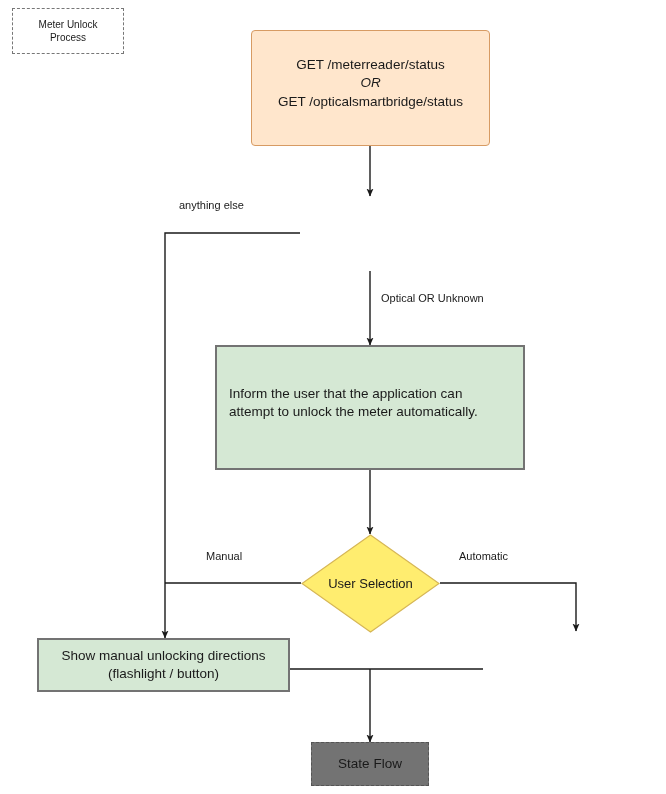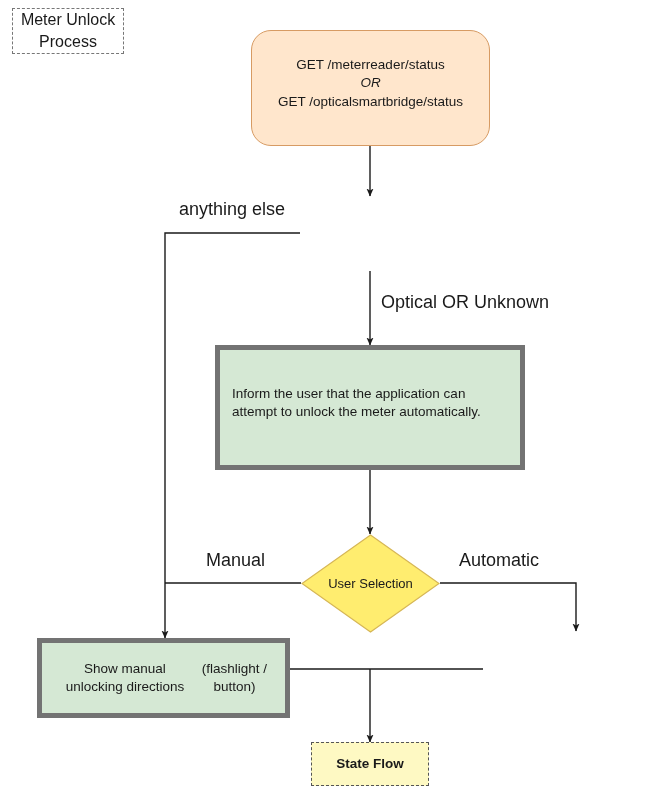--- a/index.html
+++ b/index.html
@@ -40,7 +40,7 @@
   .node-title {
     border: 1px dashed #777777;
     background: #ffffff;
-    font-size: 16px;
+    font-size: 10px;
     padding: 4px 6px;
   }
   .node-orange {

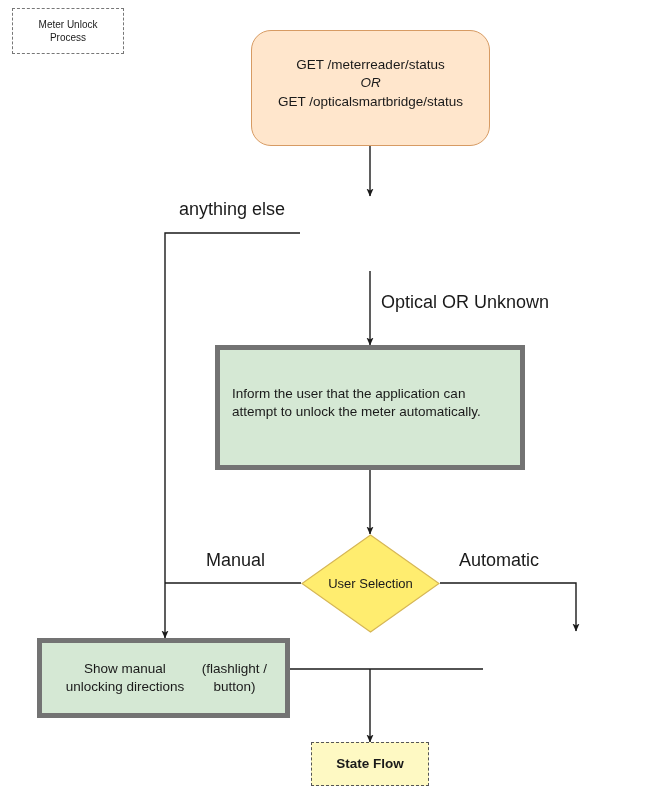--- a/index.html
+++ b/index.html
@@ -46,7 +46,7 @@
   .node-orange {
     background: #ffe6cc;
     border: 1px solid #d79b63;
-    border-radius: 20px;
+    border-radius: 4px;
     padding: 0 8px;
   }
   .node-green {

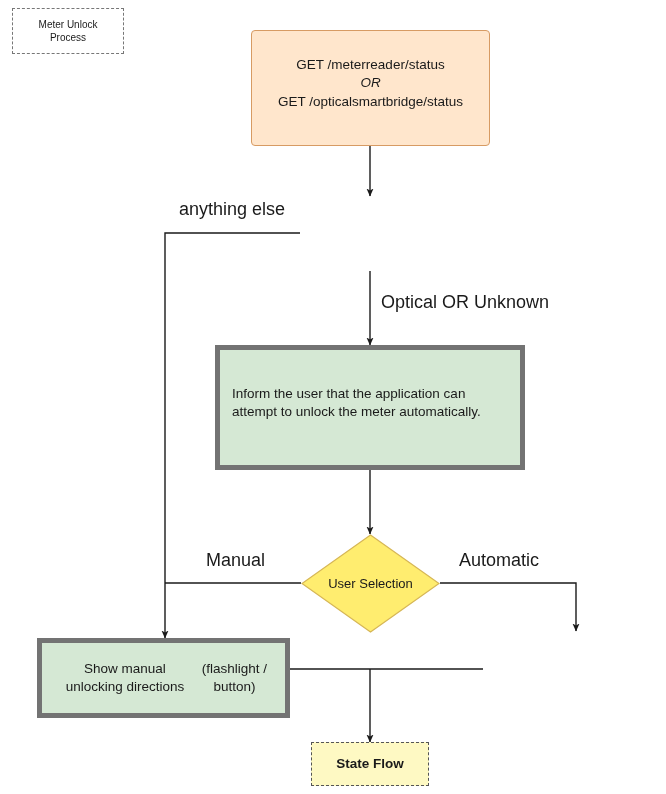--- a/index.html
+++ b/index.html
@@ -96,7 +96,7 @@
   }
   .edge-label {
     position: absolute;
-    font-size: 18px;
+    font-size: 11px;
     color: #1a1a1a;
     white-space: nowrap;
   }

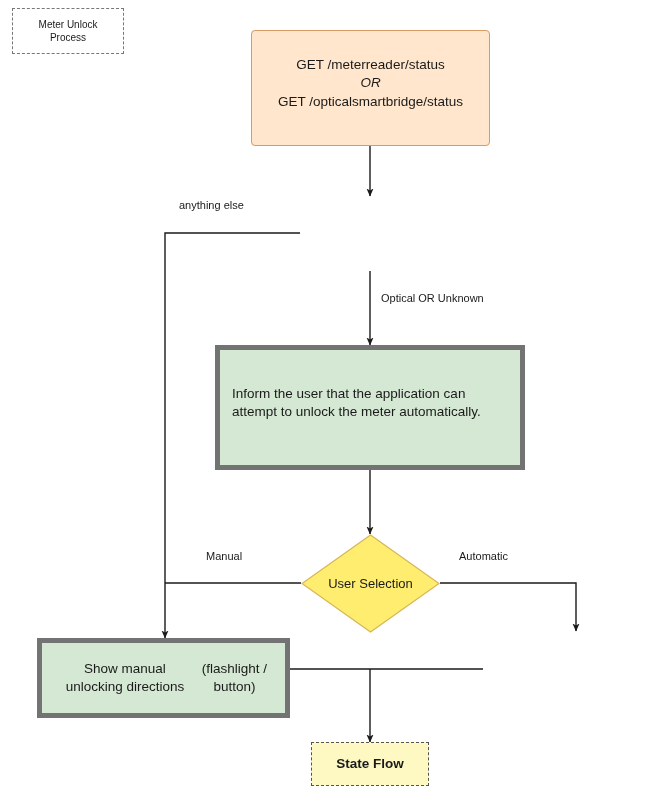--- a/index.html
+++ b/index.html
@@ -51,7 +51,7 @@
   }
   .node-green {
     background: #d5e8d4;
-    border: 5px solid #737373;
+    border: 2px solid #737373;
     padding: 10px 12px;
     text-align: left;
     justify-content: flex-start;

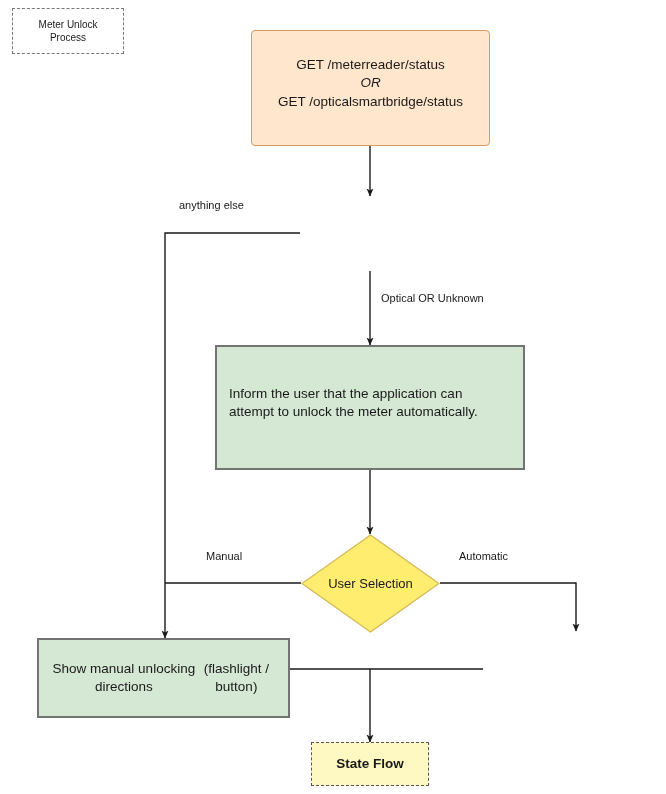--- a/index.html
+++ b/index.html
@@ -161,7 +161,7 @@
     </div>
   </div>
 
-  <div class="node node-green center" style="left:37px; top:638px; width:253px; height:80px; flex-direction:row;">
+  <div class="node node-green center" style="left:37px; top:638px; width:253px; height:54px; flex-direction:column;">
     <span class="line">Show manual unlocking directions</span>
     <span class="line">(flashlight / button)</span>
   </div>

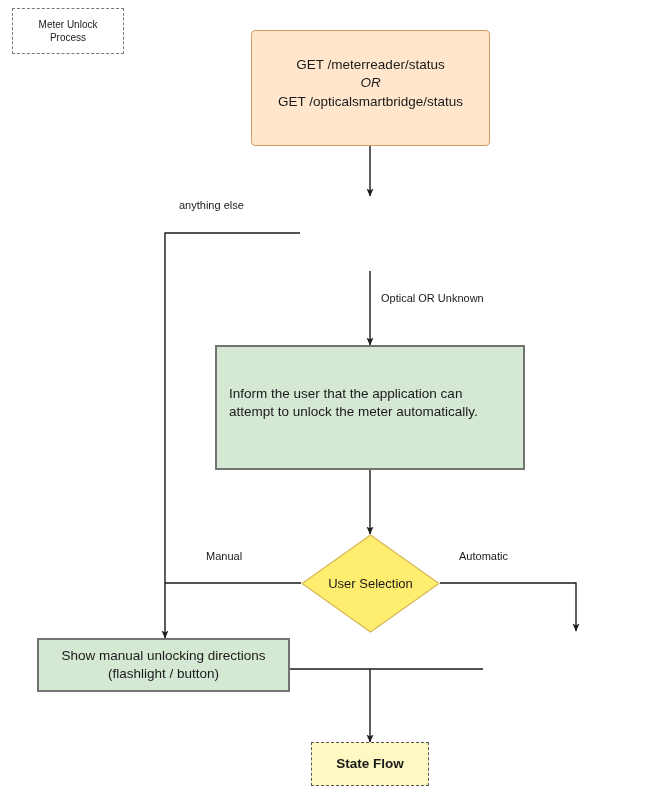--- a/index.html
+++ b/index.html
@@ -62,8 +62,7 @@
   }
   .node-dashed {
     border: 1px dashed #555555;
-    background: #fef9c3;
-    font-weight: bold;
+    background: #737373;
   }
   .diamond-wrap {
     position: absolute;

